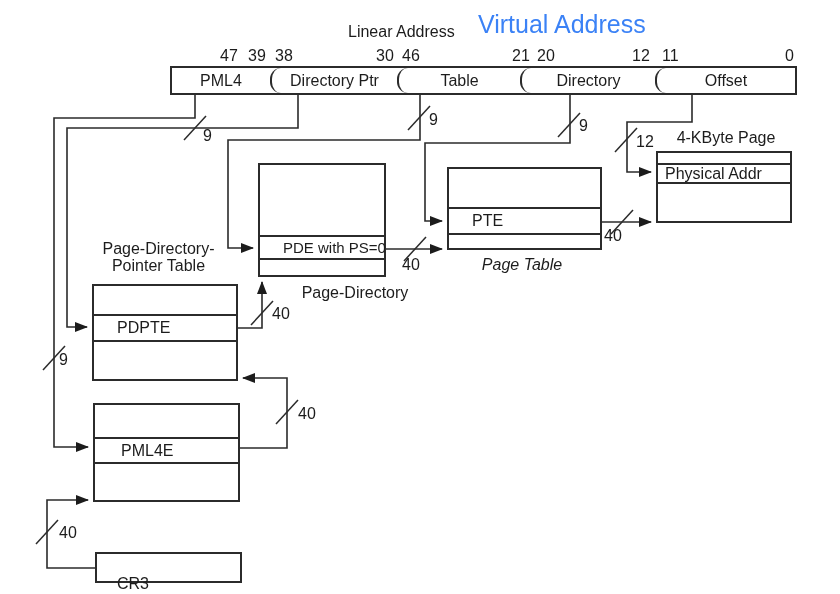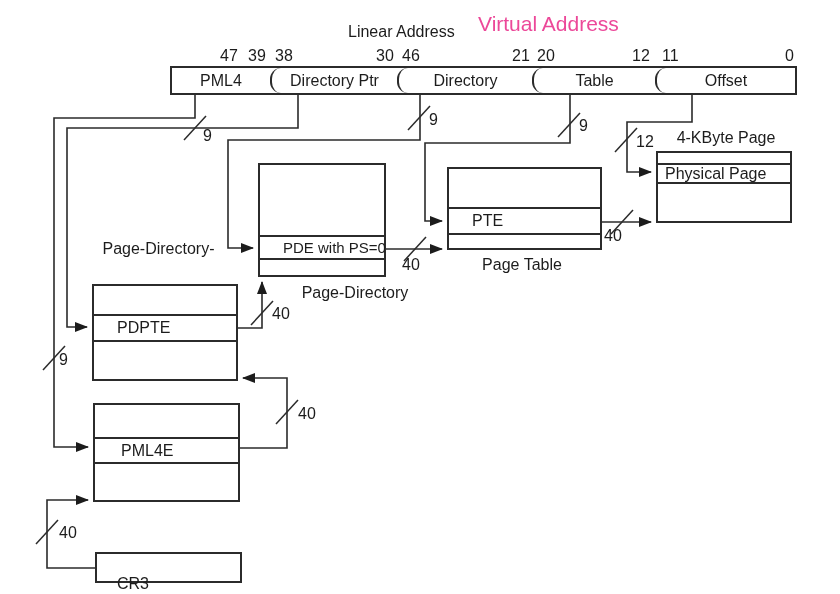--- a/index.html
+++ b/index.html
@@ -69,7 +69,7 @@
   </svg>
 
   <div class="lbl" style="left:348px;top:23px;">Linear Address</div>
-  <div class="lbl" id="virtual-title" style="left: 478px; top: 12px; font-size: 21px; line-height: 24px; color: #ec4899;">Virtual Address</div>
+  <div class="lbl" id="virtual-title" style="left: 478px; top: 12px; font-size: 25px; line-height: 24px; color: #3b82f6;">Virtual Address</div>
 
   <div class="bit" style="left:176px;top:47px;margin-left:44px;">47</div>
   <div class="bit" style="left:248px;top:47px;">39</div>

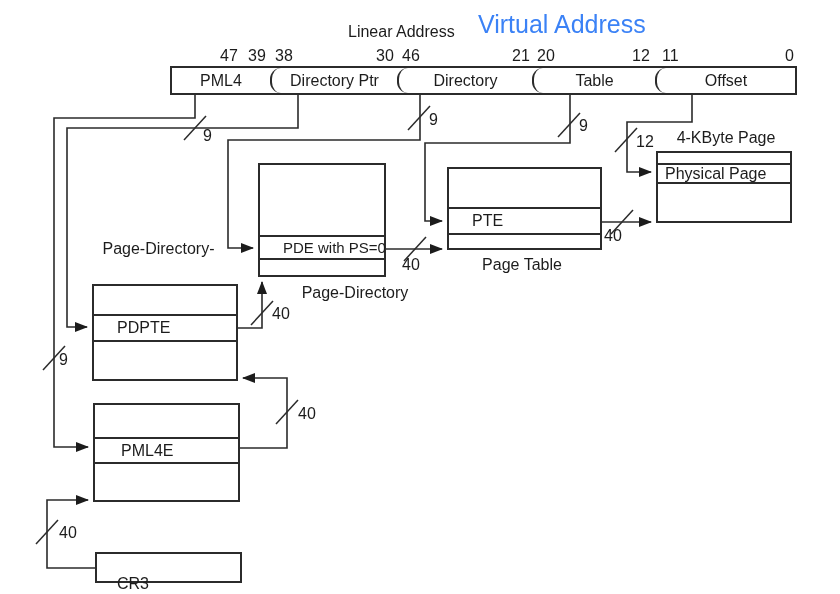--- a/index.html
+++ b/index.html
@@ -85,8 +85,8 @@
   <div class="la-box">
     <div class="la-field" style="width:98px;">PML4</div>
     <div class="la-field" style="width:127px;">Directory Ptr</div>
+    <div class="la-field" style="width:123px;">Table</div>
     <div class="la-field" style="width:135px;">Directory</div>
-    <div class="la-field" style="width:123px;">Table</div>
     <div class="la-field" style="width:140px;">Offset</div>
   </div>
 

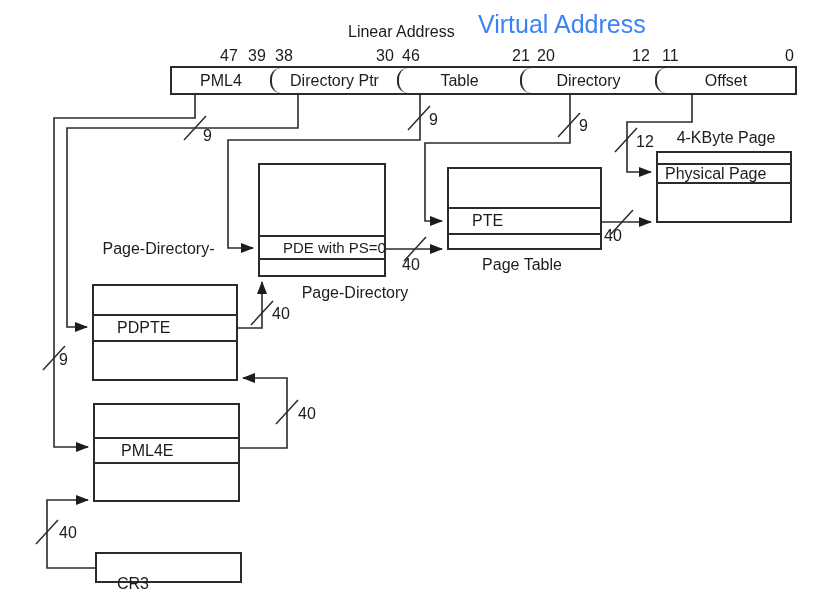--- a/index.html
+++ b/index.html
@@ -128,7 +128,7 @@
   <div class="ptable" style="left:656px;top:151px;width:136px;height:72px;">
     <div class="divider" style="top:10px;"></div>
     <div class="divider" style="top:29px;"></div>
-    <div class="entry" style="top:12px;height:17px;padding-left:7px;">Physical Page</div>
+    <div class="entry" style="top:12px;height:17px;padding-left:7px;">Physical Addr</div>
   </div>
 
   <div class="ptable" style="left:93px;top:403px;width:147px;height:99px;">

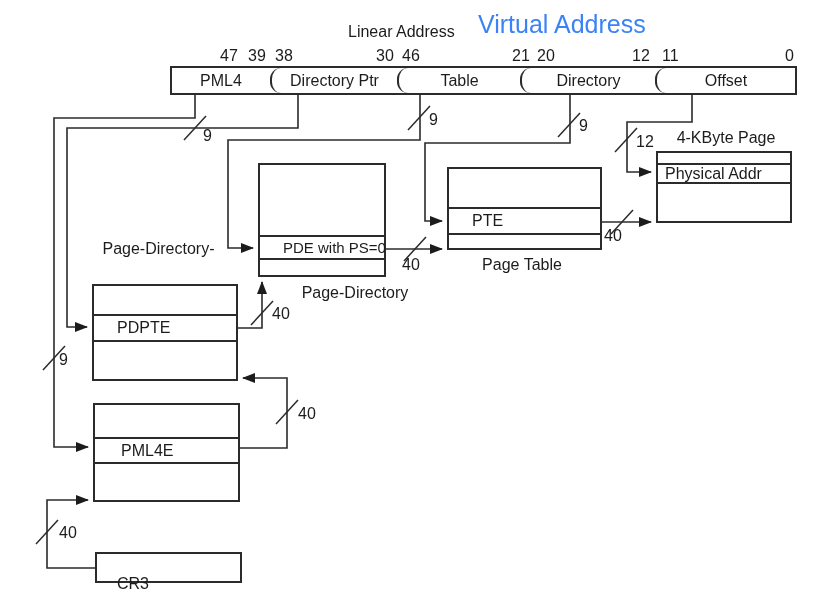--- a/index.html
+++ b/index.html
@@ -103,6 +103,7 @@
 
   <div class="title" style="left:76px;top:240px;width:165px;">
     <span style="display:block;">Page-Directory-</span>
+    <span style="display:block;">Pointer Table</span>
   </div>
   <div class="ptable" style="left:92px;top:284px;width:146px;height:97px;">
     <div class="divider" style="top:28px;"></div>

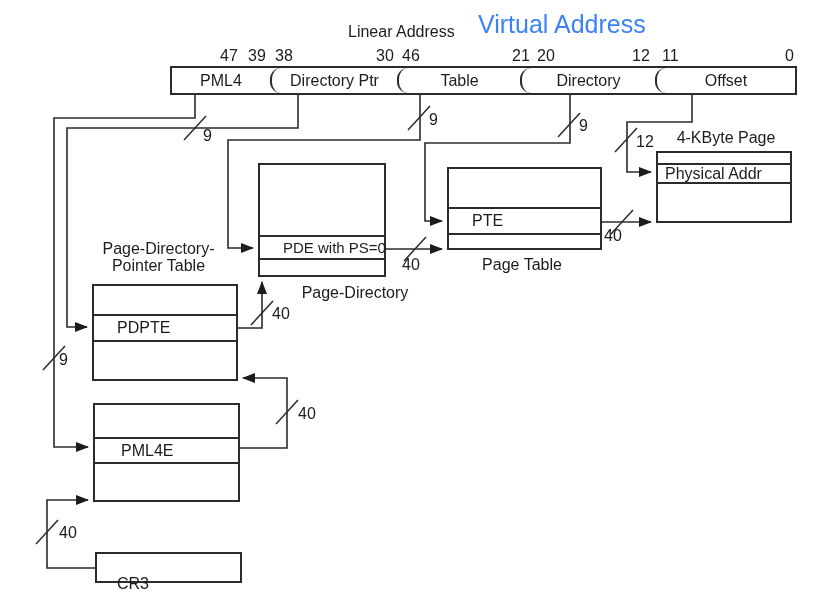--- a/index.html
+++ b/index.html
@@ -123,7 +123,7 @@
     <div class="divider" style="top:64px;"></div>
     <div class="entry" style="top:40px;height:24px;">PTE</div>
   </div>
-  <div class="title" style="left:467px;top:256px;width:110px;">Page Table</div>
+  <div class="title" style="left:467px;top:256px;width:110px;font-style:italic;">Page Table</div>
 
   <div class="title" style="left:660px;top:129px;width:132px;">4-KByte Page</div>
   <div class="ptable" style="left:656px;top:151px;width:136px;height:72px;">

